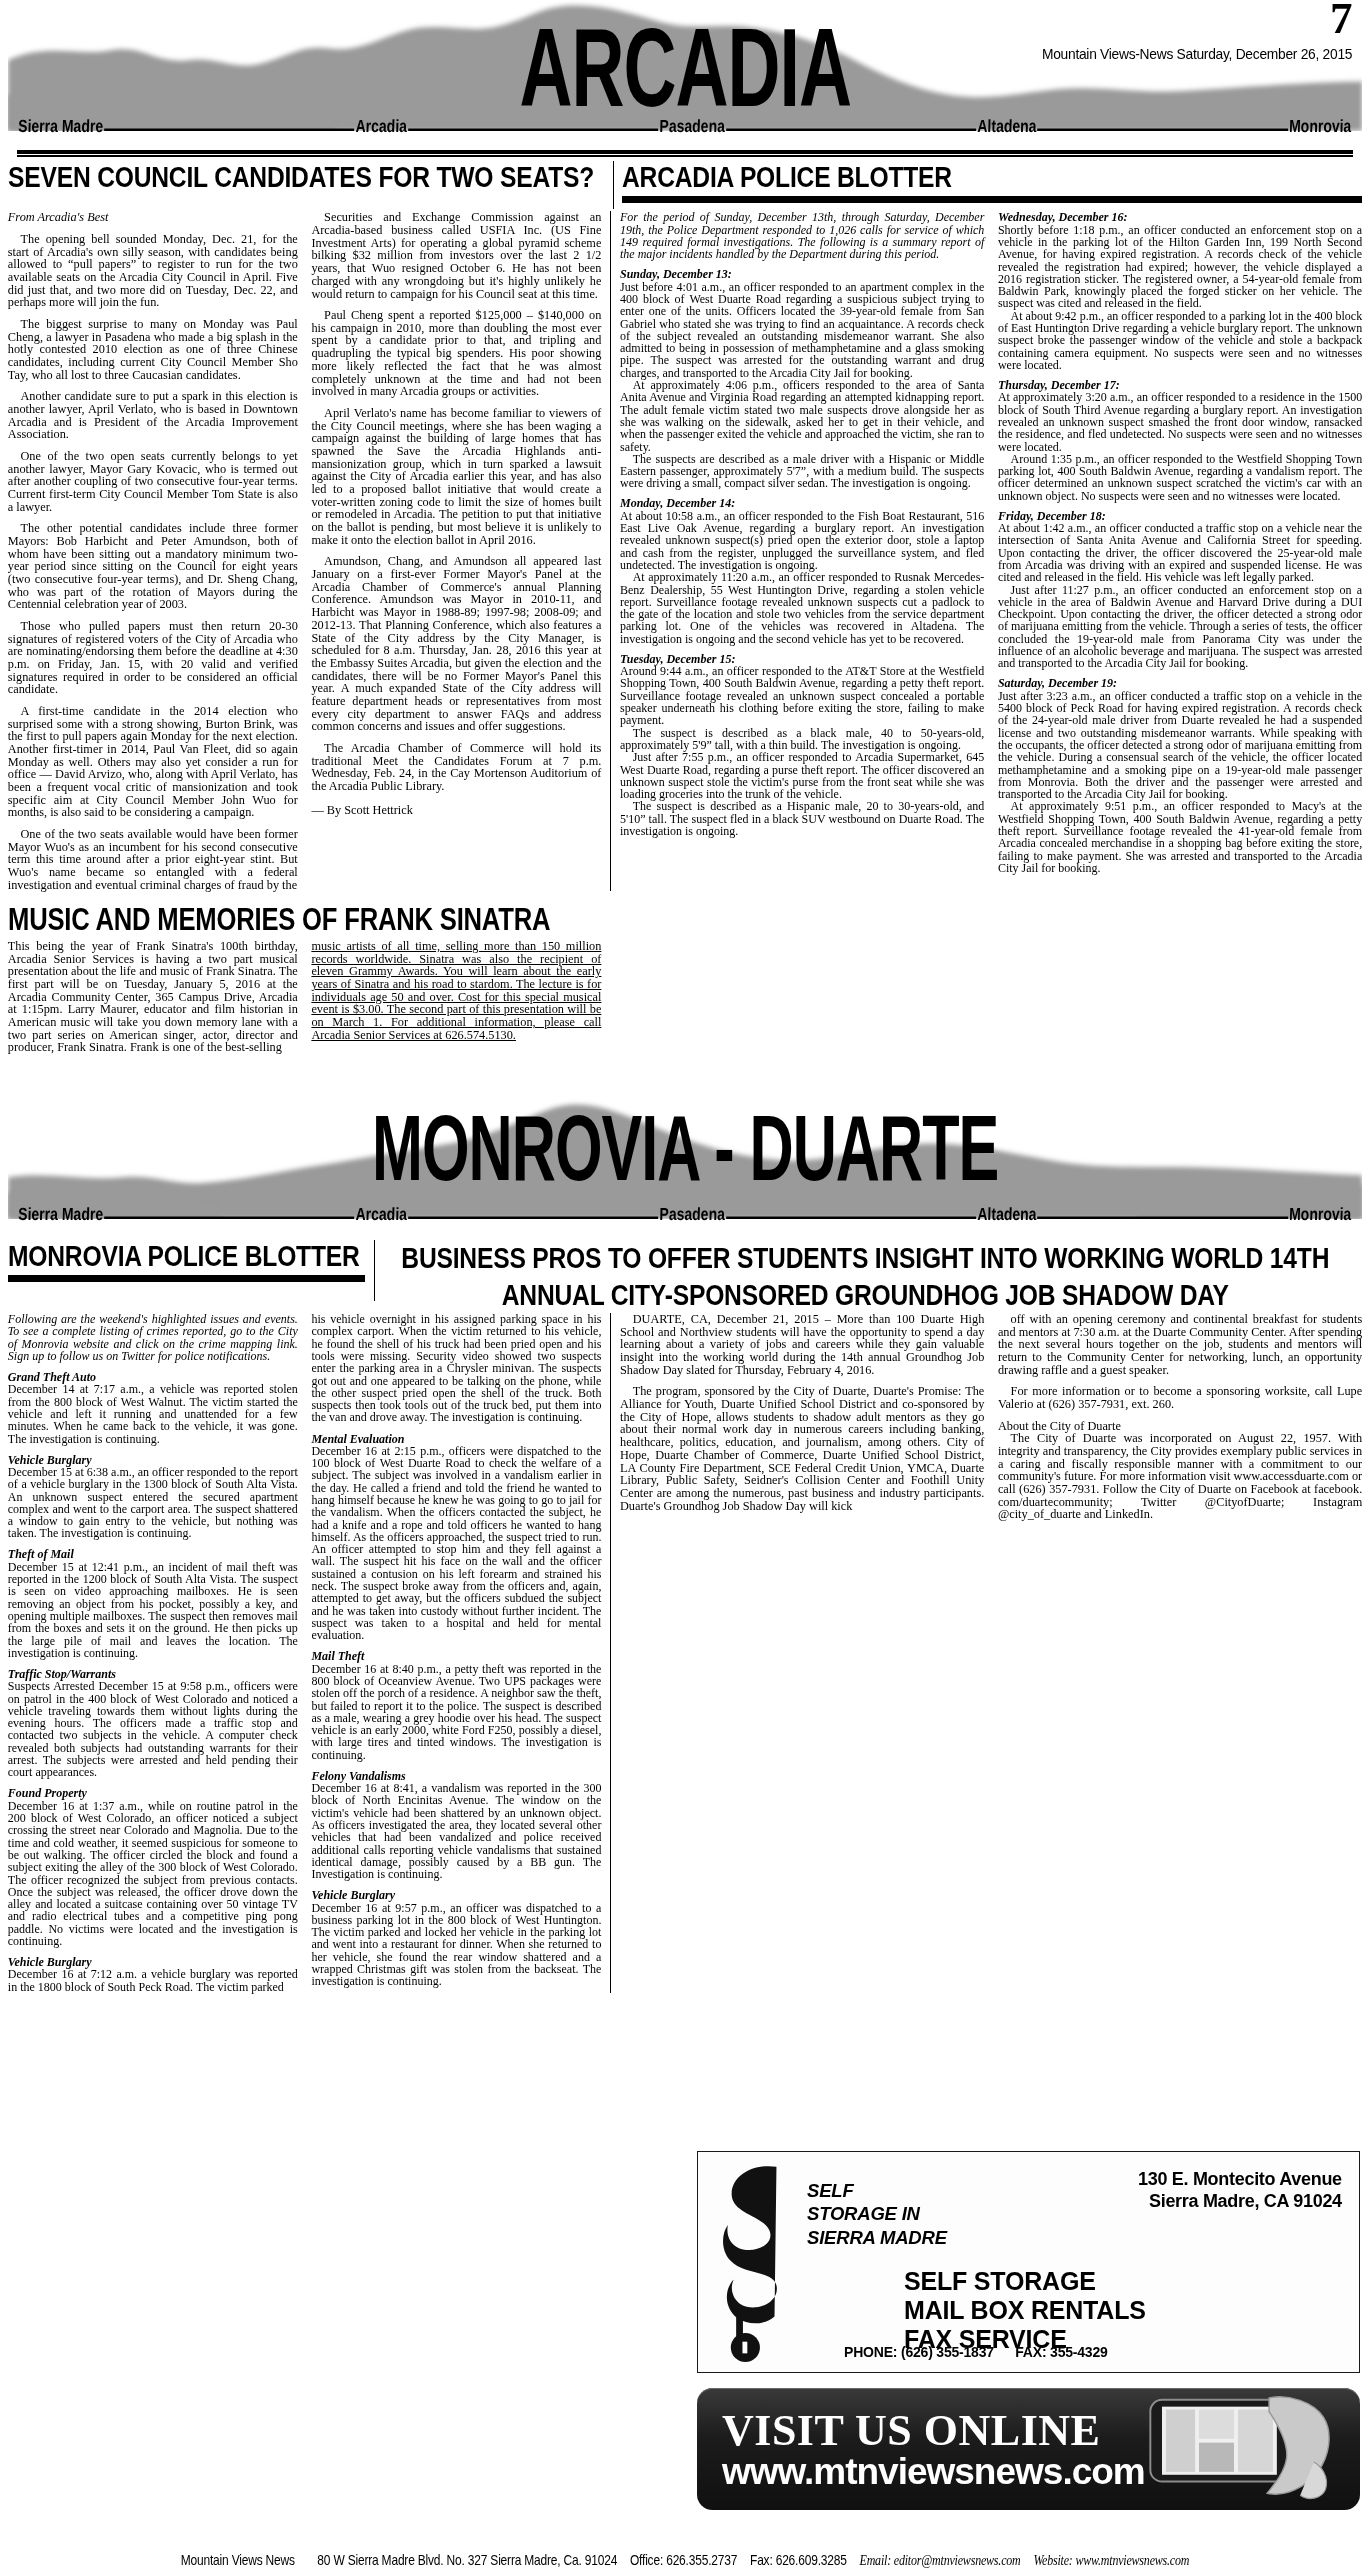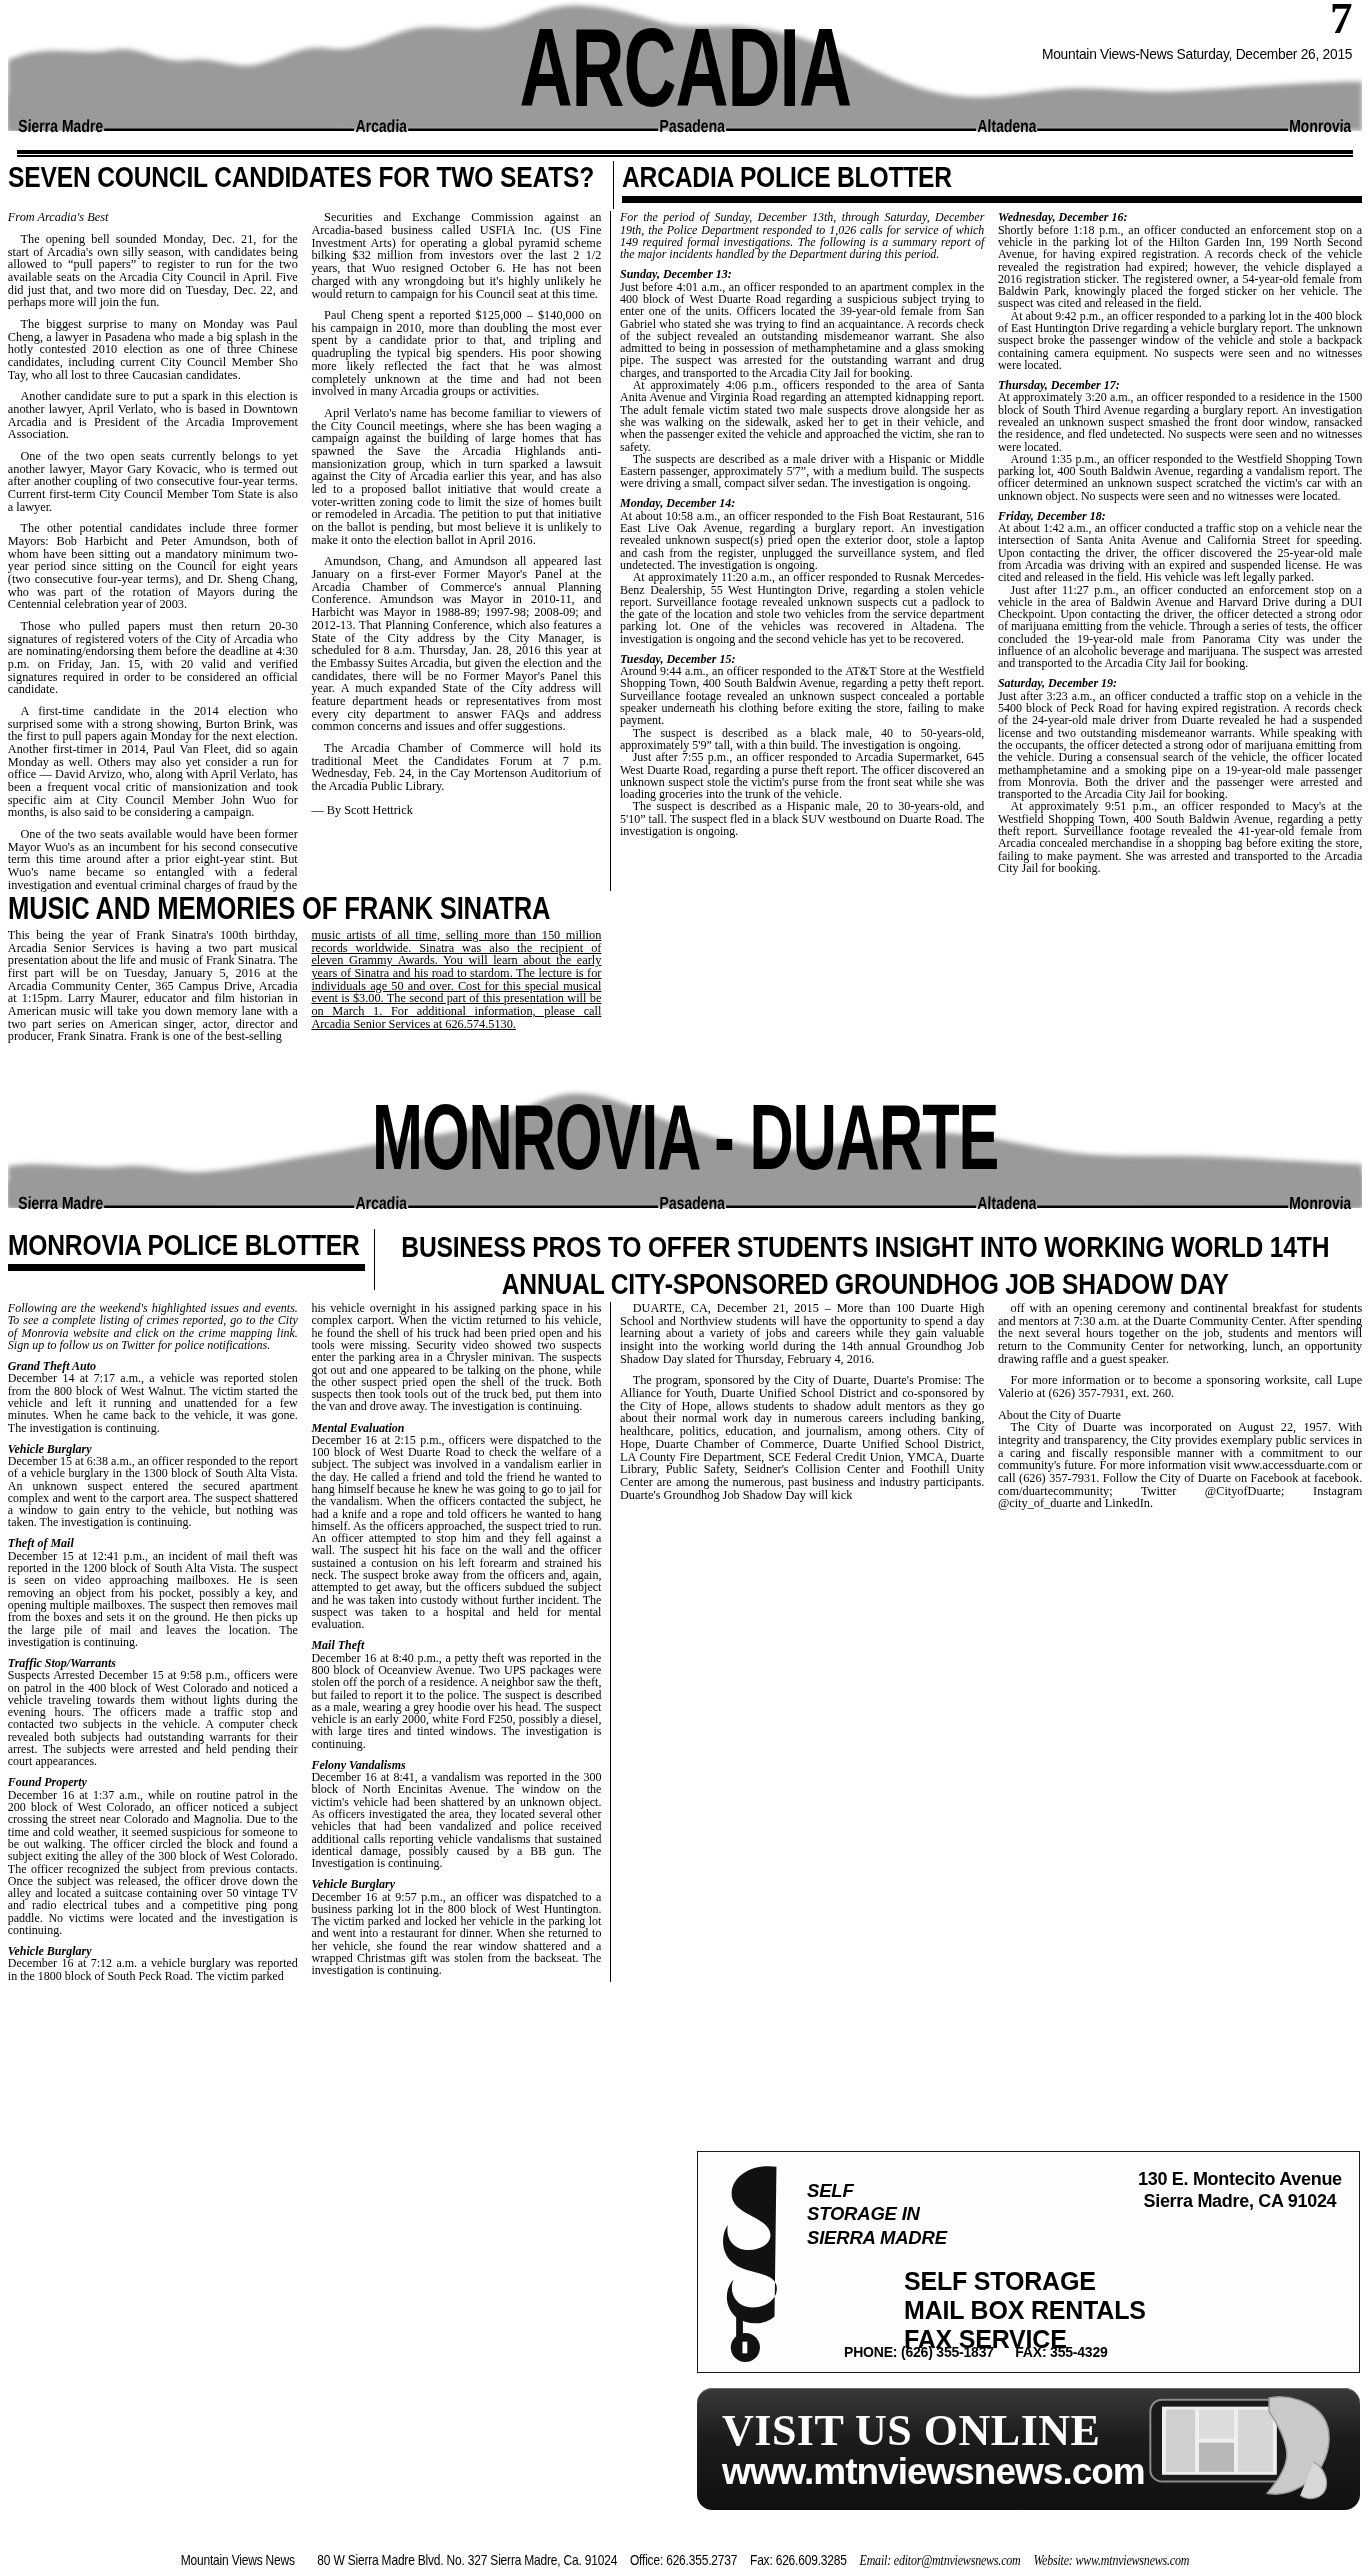--- a/index.html
+++ b/index.html
@@ -276,7 +276,7 @@
     </div>
   </div>
 
-  <div class="grid" style="margin-top:2px;flex-direction:column;">
+  <div class="grid" style="margin-top:13px;flex-direction:column;">
     <div style="width:596px;">
       <div class="hl" style="font-size:26px;">MUSIC AND MEMORIES OF FRANK SINATRA</div>
       <div class="grid" style="margin-top:7.8px;">

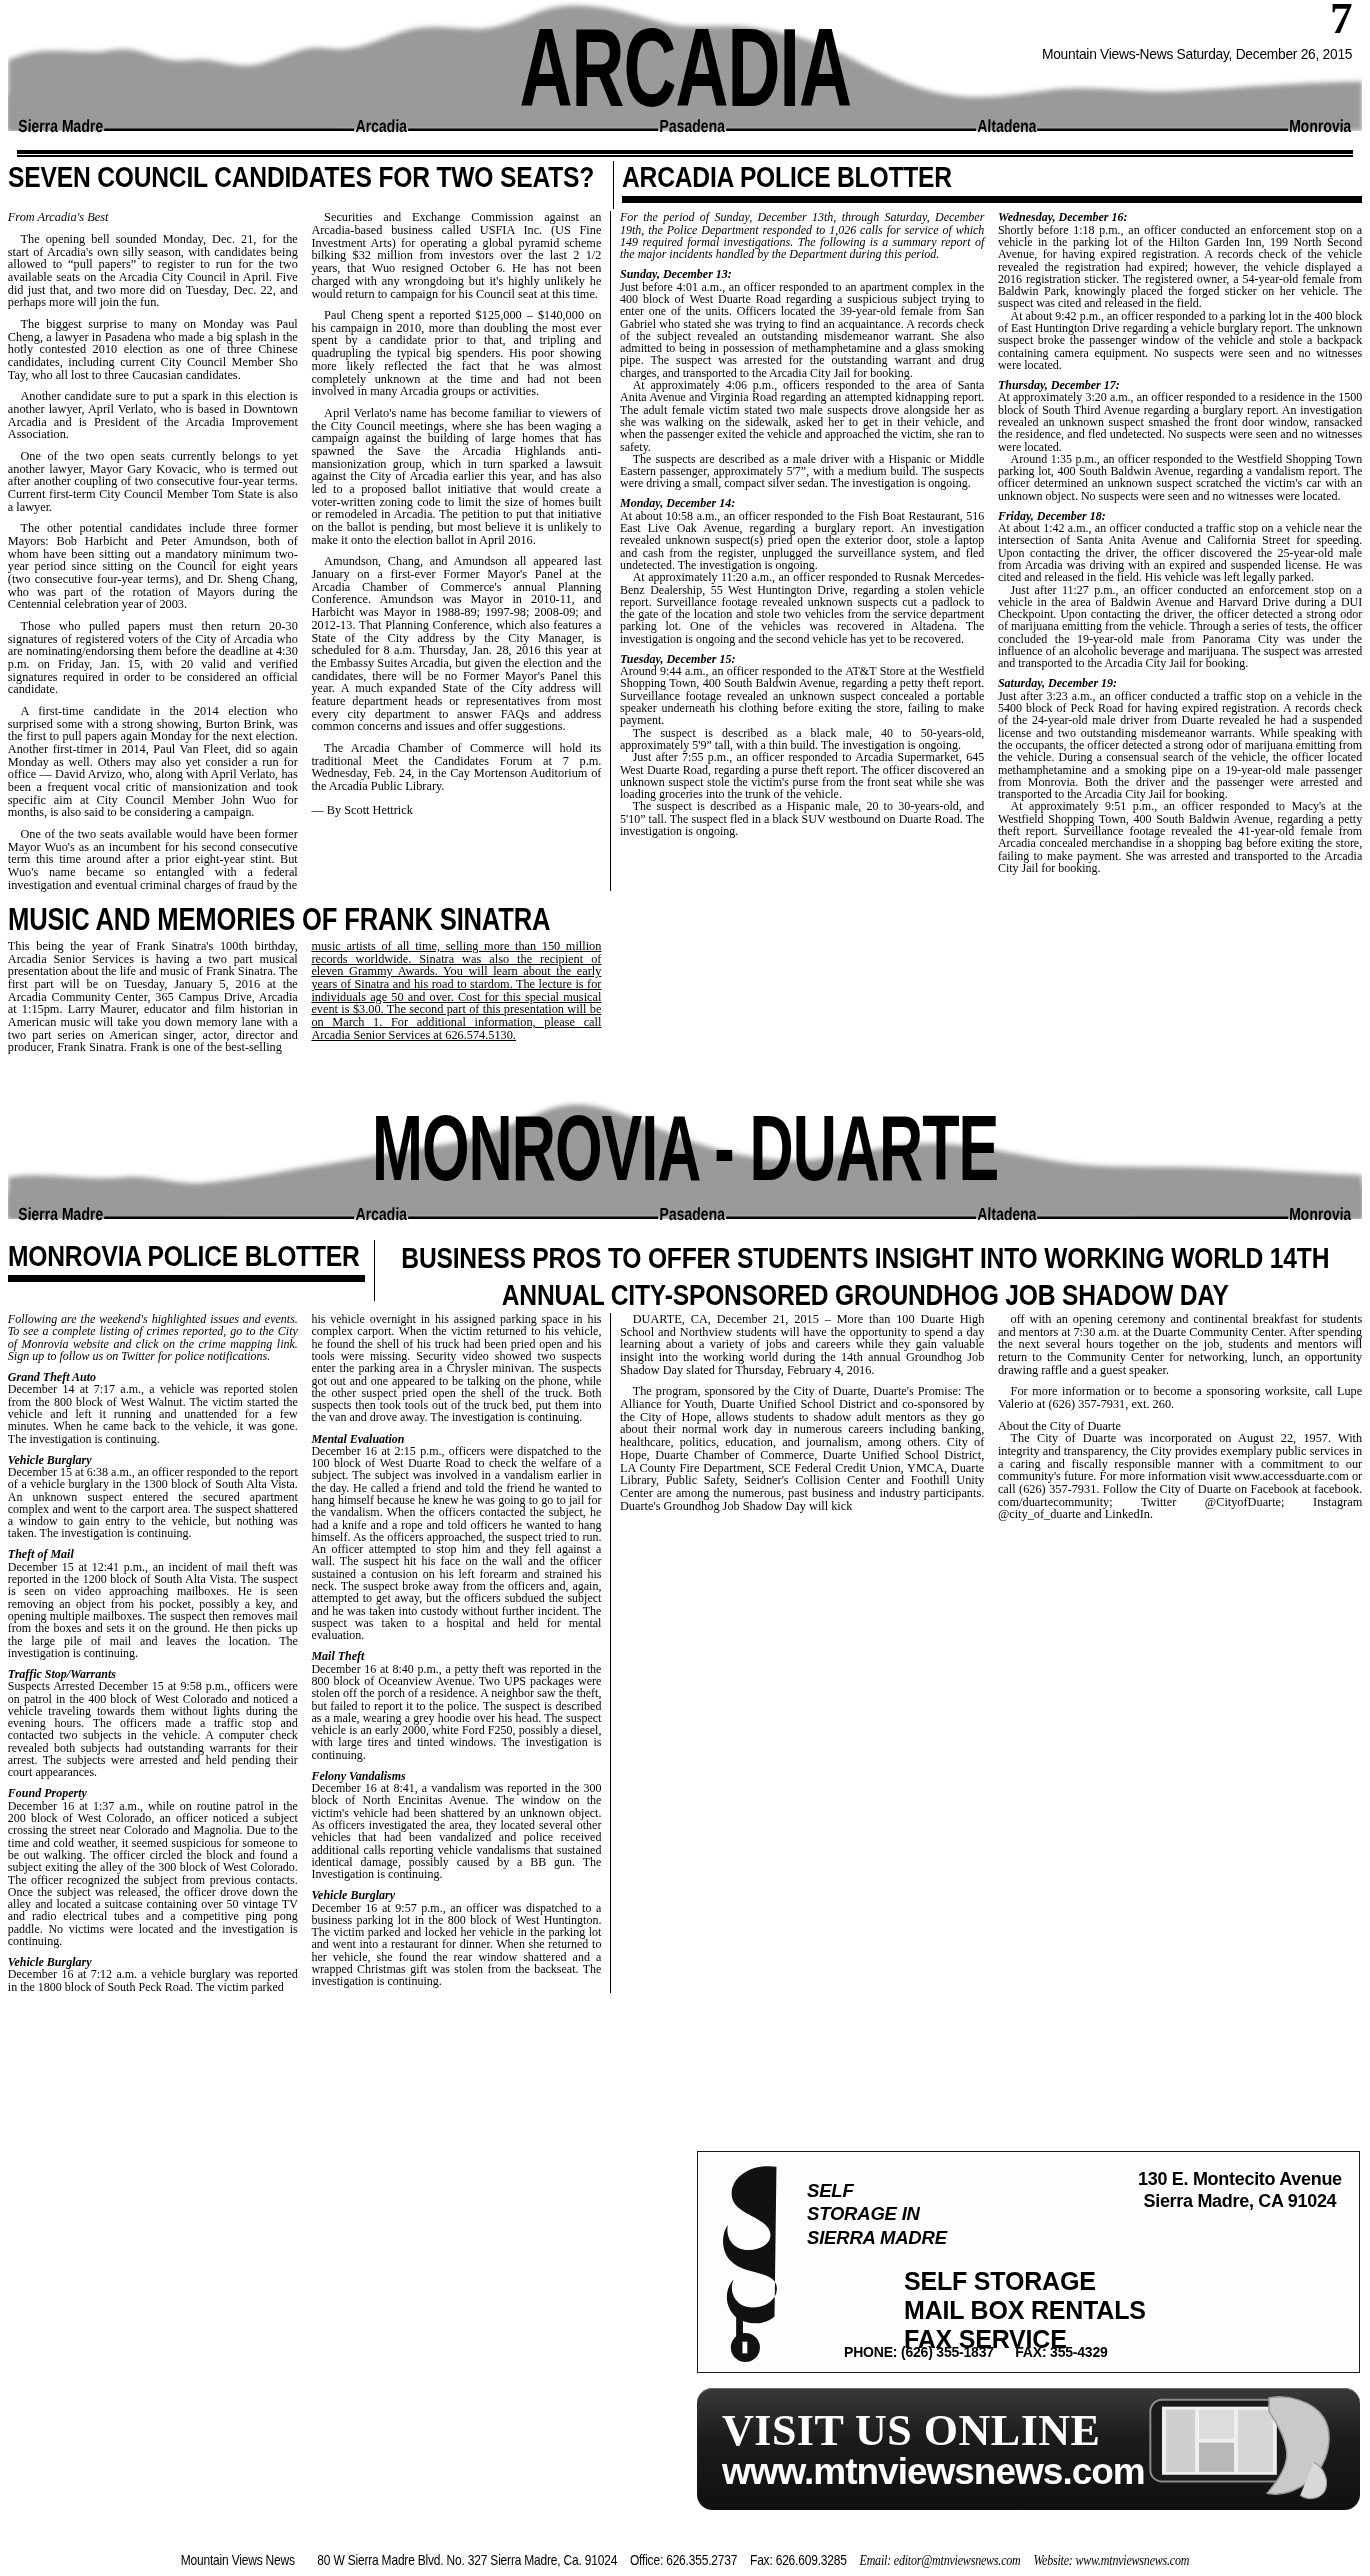--- a/index.html
+++ b/index.html
@@ -98,7 +98,7 @@
     position:absolute; left:17.5px; top:9.7px; width:84px; height:204px;
   }
   .ss-addr {
-    position:absolute; right:17.5px; top:17.5px; text-align:center;
+    position:absolute; right:17.5px; top:17.5px; text-align:right;
     font-family:"Liberation Sans", sans-serif; font-weight:700;
     font-size:18px; line-height:21.4px; letter-spacing:-0.3px;
   }

